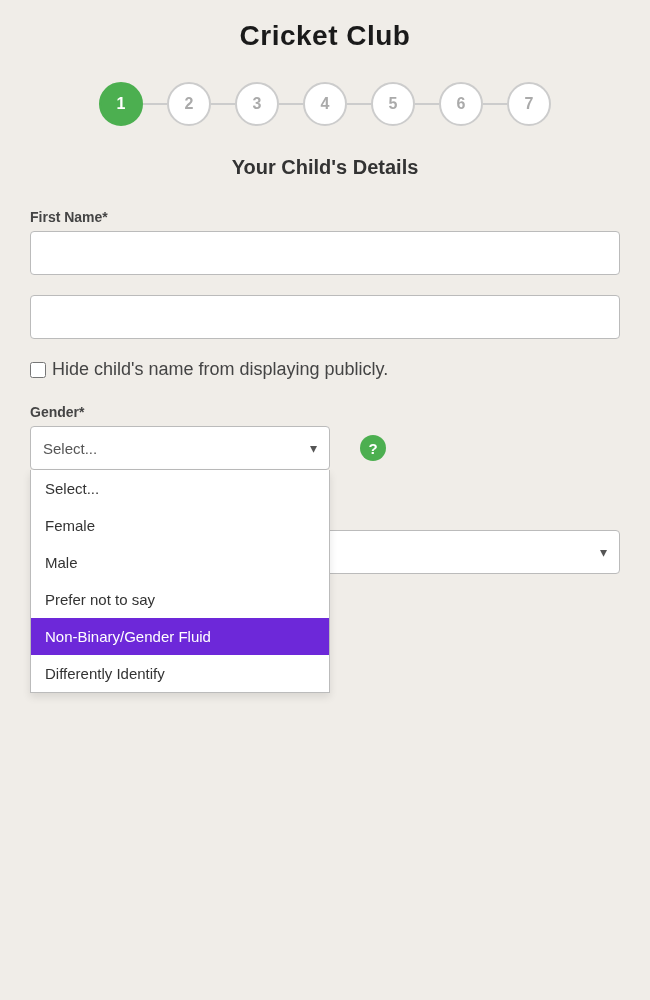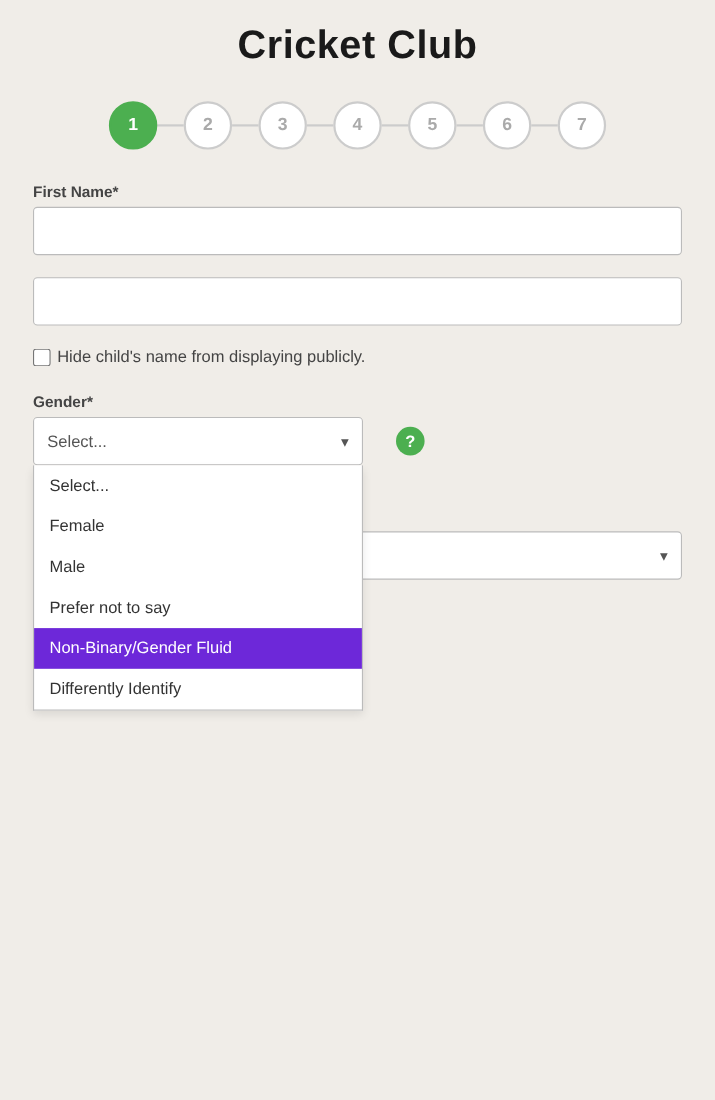--- a/index.html
+++ b/index.html
@@ -25,7 +25,7 @@
 
     .title {
       text-align: center;
-      font-size: 36px;
+      font-size: 28px;
       font-weight: 900;
       color: #1a1a1a;
       margin-bottom: 30px;

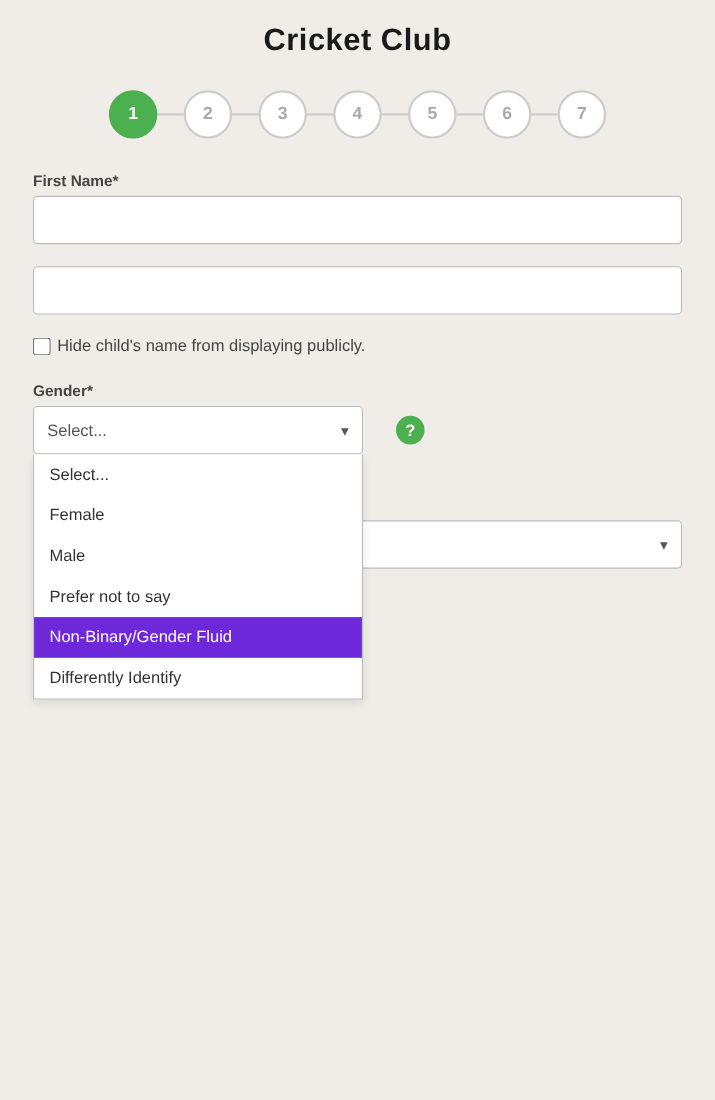--- a/index.html
+++ b/index.html
@@ -255,6 +255,7 @@
     </div>
   </div>
 
+  <h2 class="section-title">Your Child's Details</h2>
 
   <div class="form-group">
     <label class="form-label">First Name*</label>

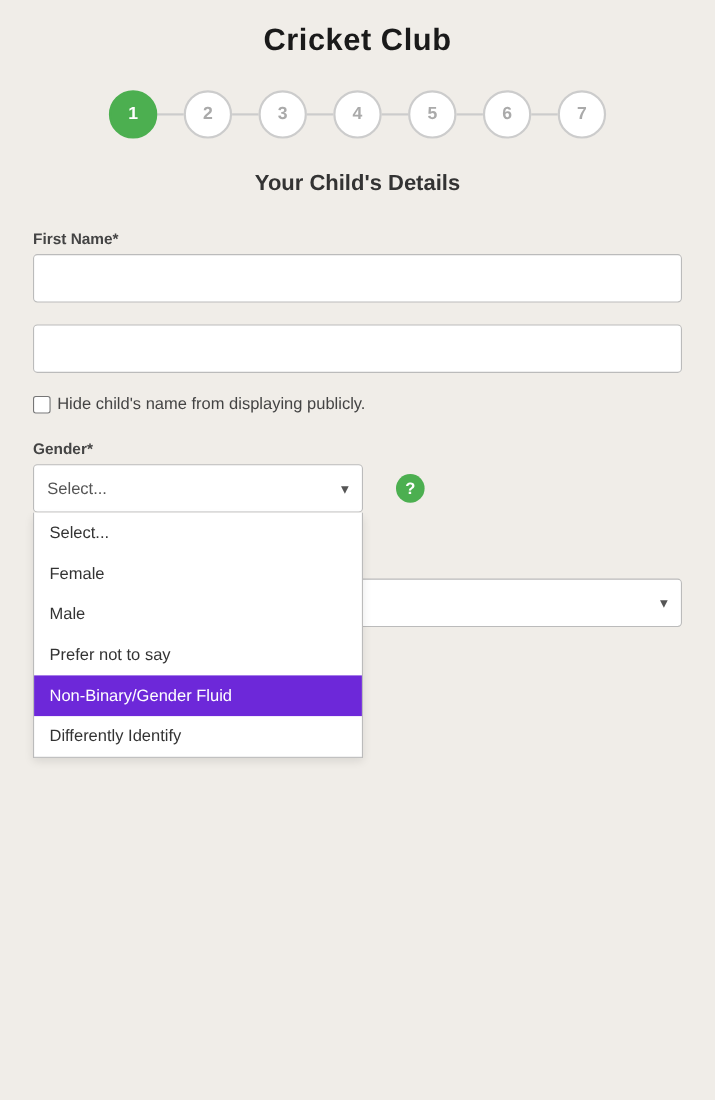--- a/index.html
+++ b/index.html
@@ -118,7 +118,7 @@
     }
 
     .checkbox-label {
-      font-size: 15px;
+      font-size: 18px;
       color: #444;
     }
 

